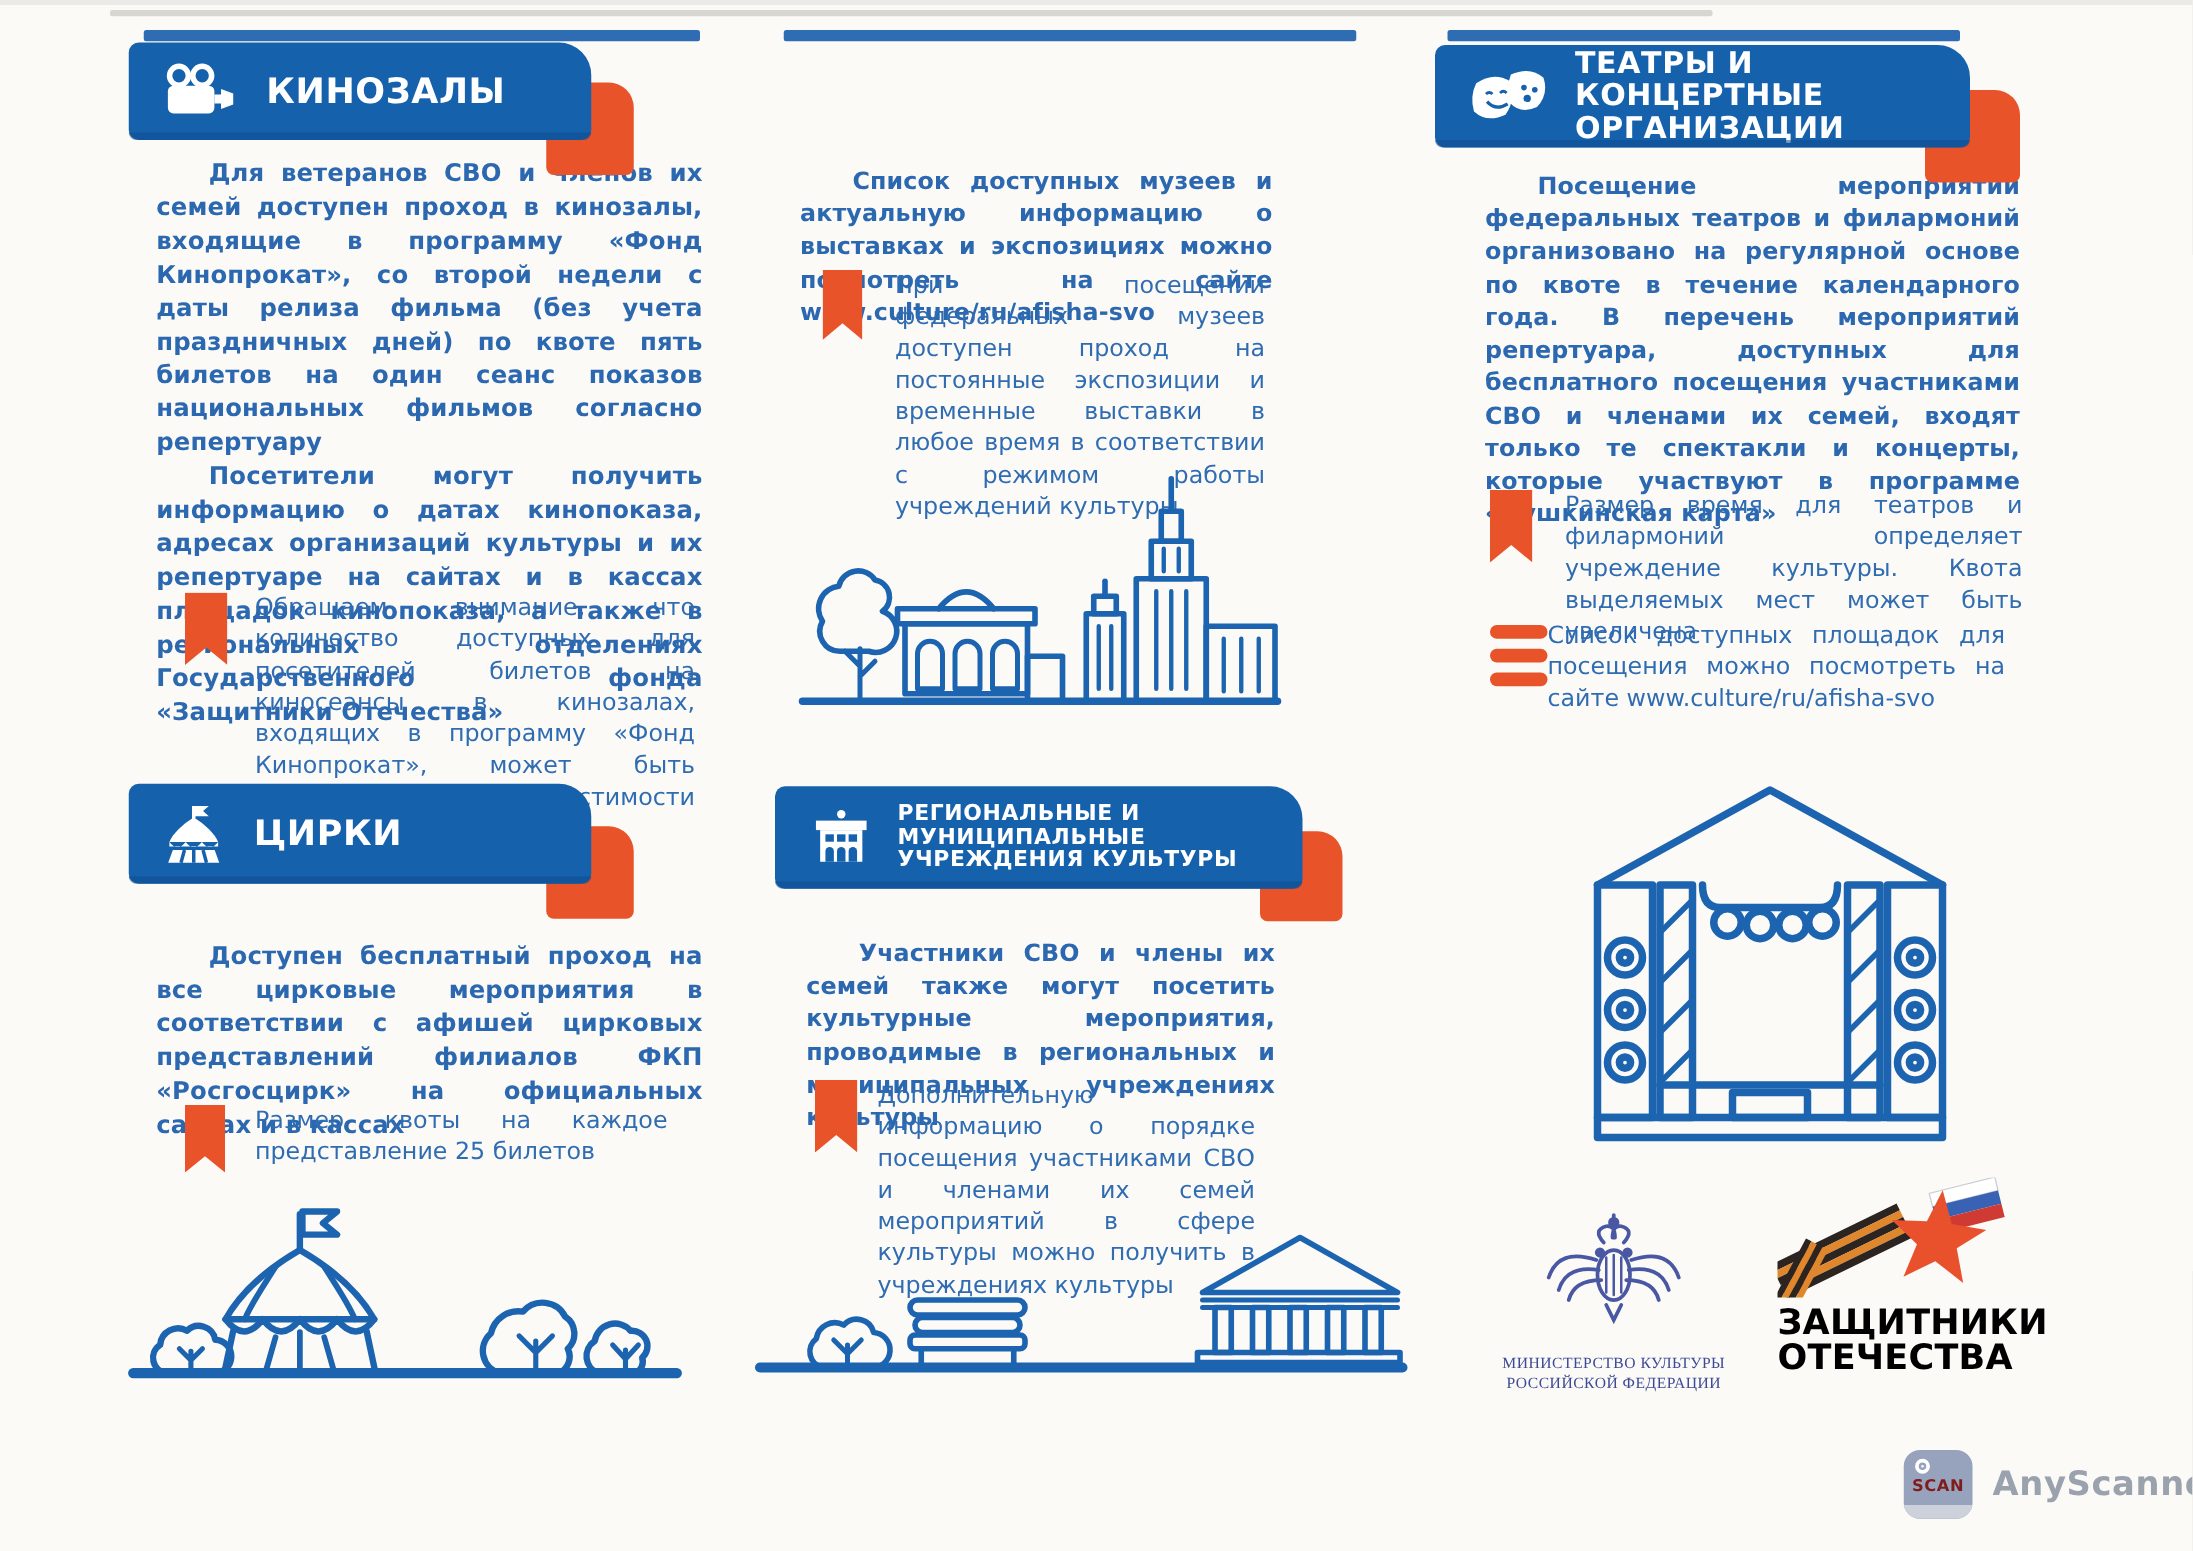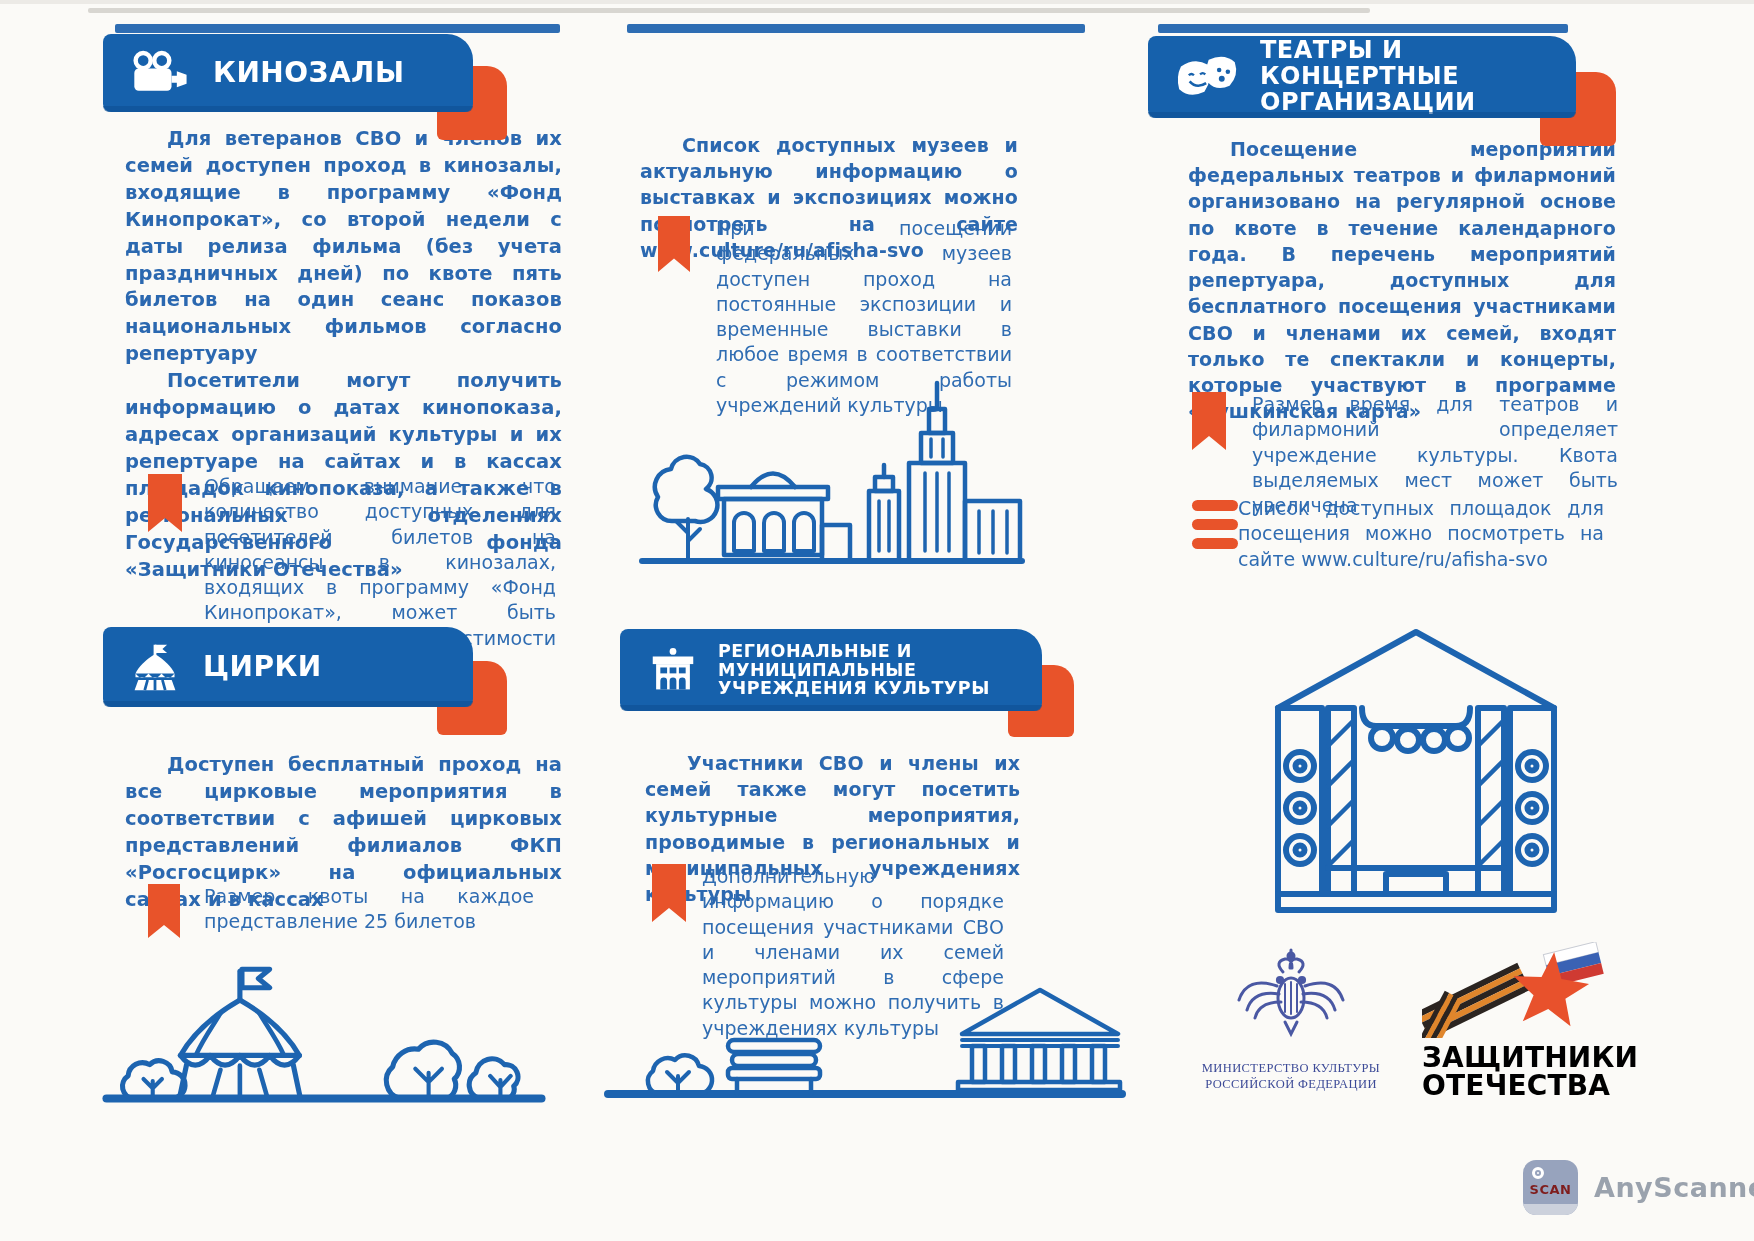--- a/index.html
+++ b/index.html
@@ -37,7 +37,7 @@
   .illu{position:absolute}
 
   
-  .ministry{position:absolute;left:1196px;top:942px;width:190px;text-align:center}
+  .ministry{position:absolute;left:1196px;top:964px;width:190px;text-align:center}
   .ministry .mtext{font-family:"Liberation Serif","DejaVu Serif",serif;font-size:12.5px;letter-spacing:.4px;color:#3c4a97;line-height:1.3;margin-top:6px}
   .defenders{position:absolute;left:1422px;top:938px;width:220px}
   .defenders .dtext{font-weight:700;font-size:28px;line-height:1.0;color:#000000;letter-spacing:.2px;margin-top:2px}

